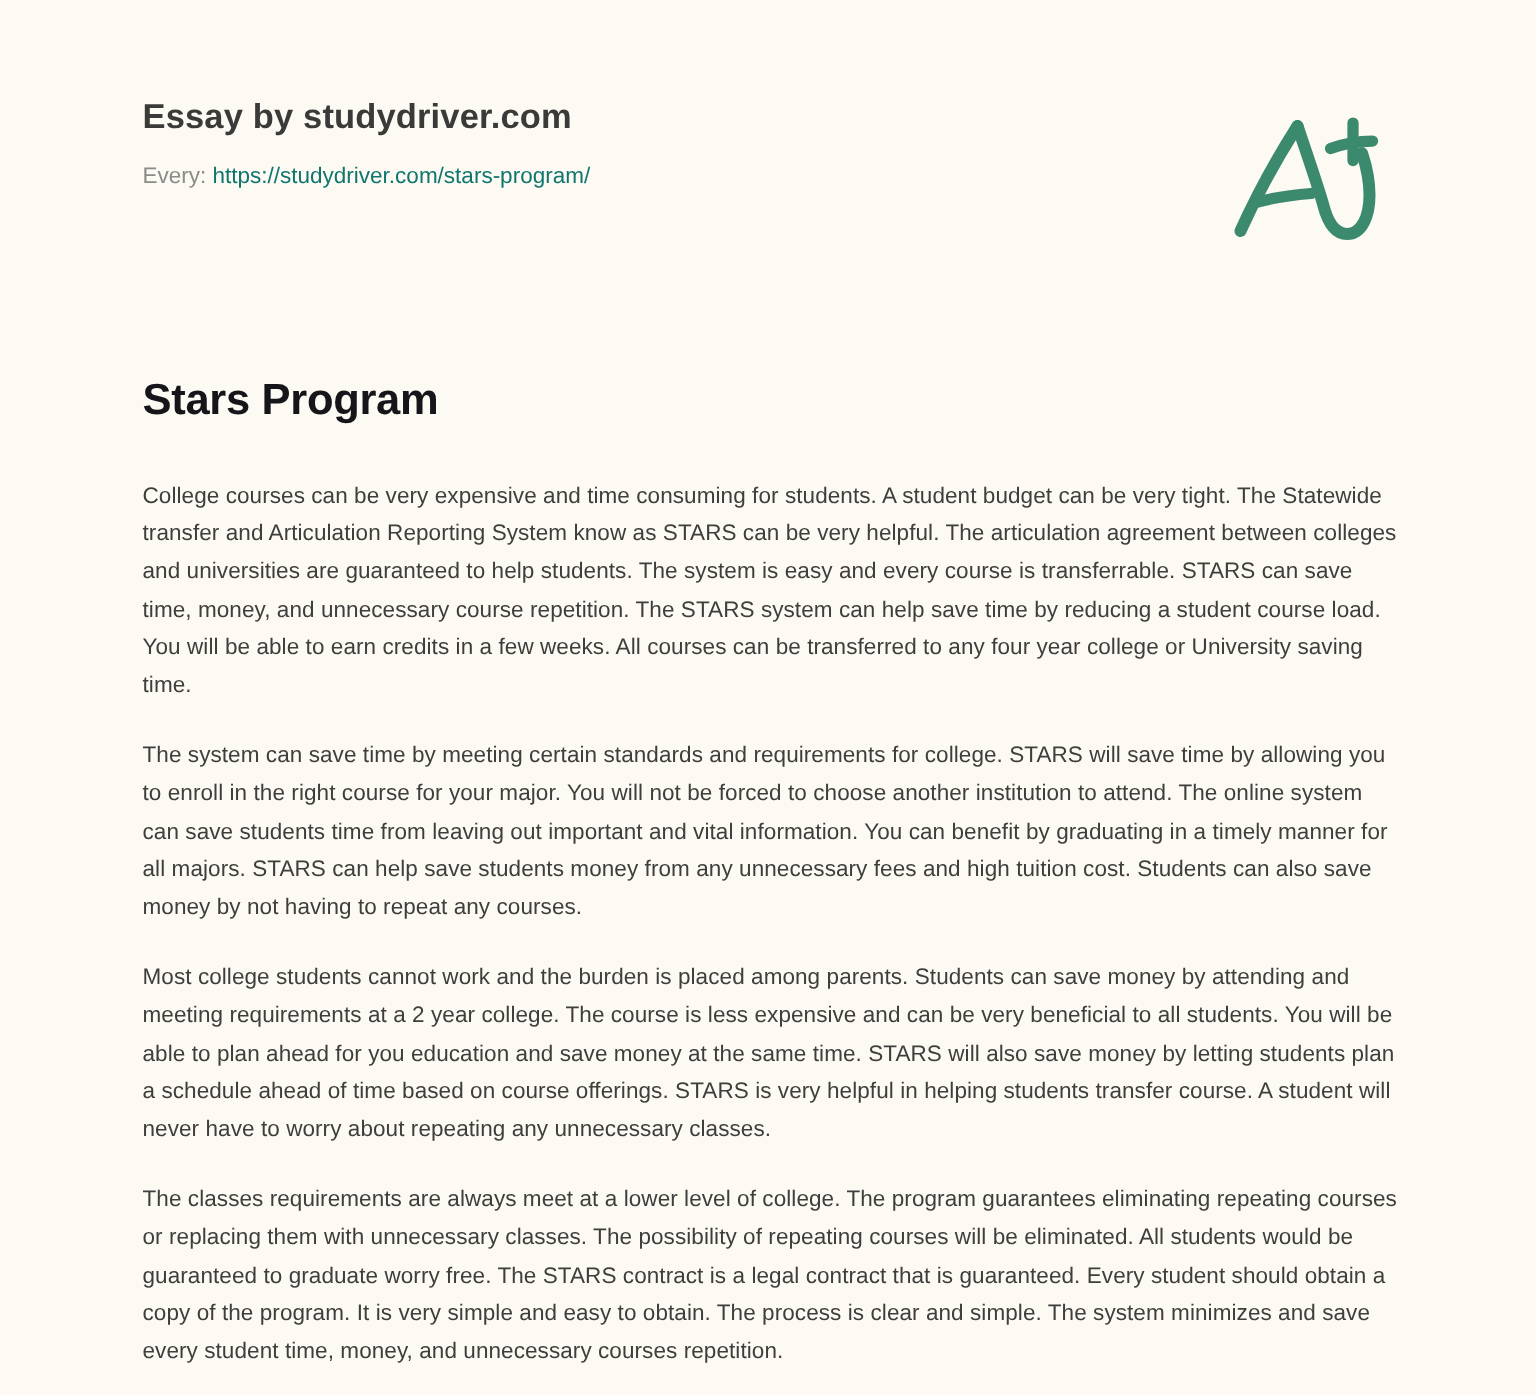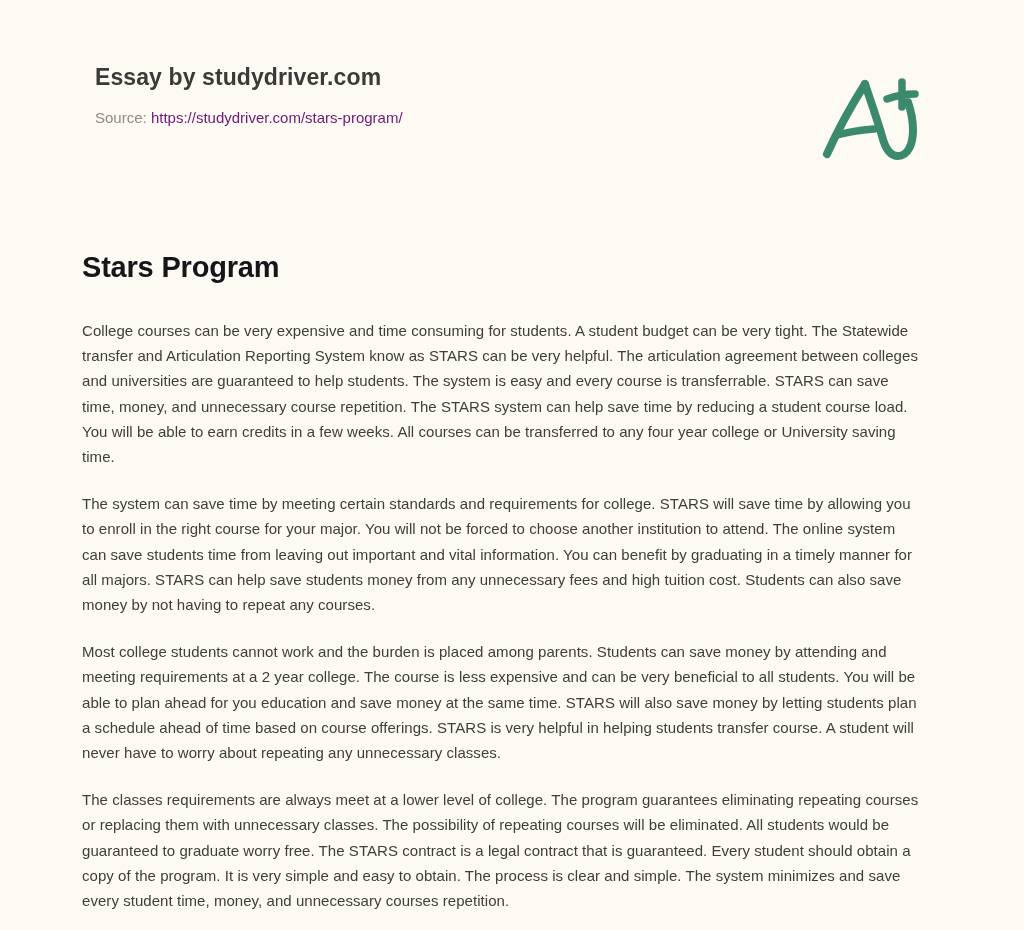--- a/index.html
+++ b/index.html
@@ -115,7 +115,7 @@
       <div class="essay-by">Essay by studydriver.com</div>
 
       <div class="source-line">
-        <span class="source-label">Source:</span>
+        <span class="source-label">Every:</span>
         <a class="source-url" href="#">https://studydriver.com/stars-program/</a>
       </div>
     </div>

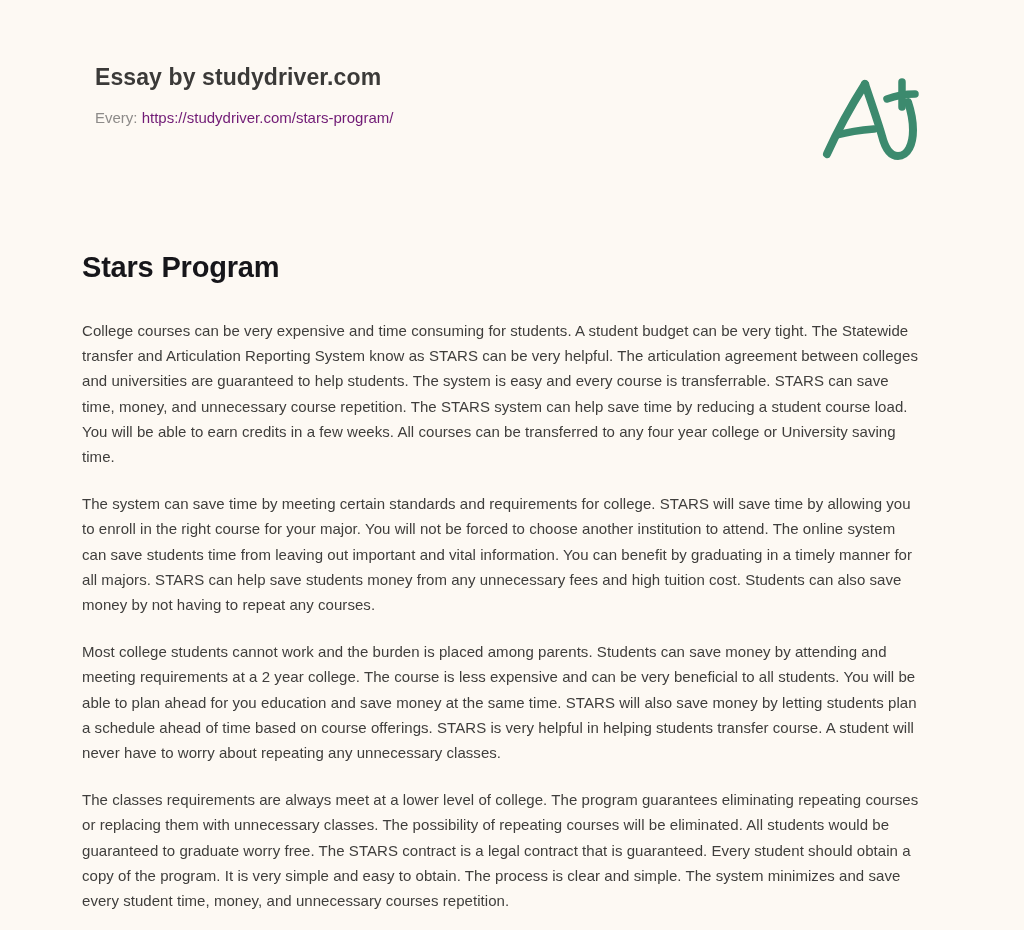--- a/index.html
+++ b/index.html
@@ -63,7 +63,7 @@
   }
 
   .source-url {
-    color: #701a75;
+    color: #0f766e;
     text-decoration: none;
   }
 

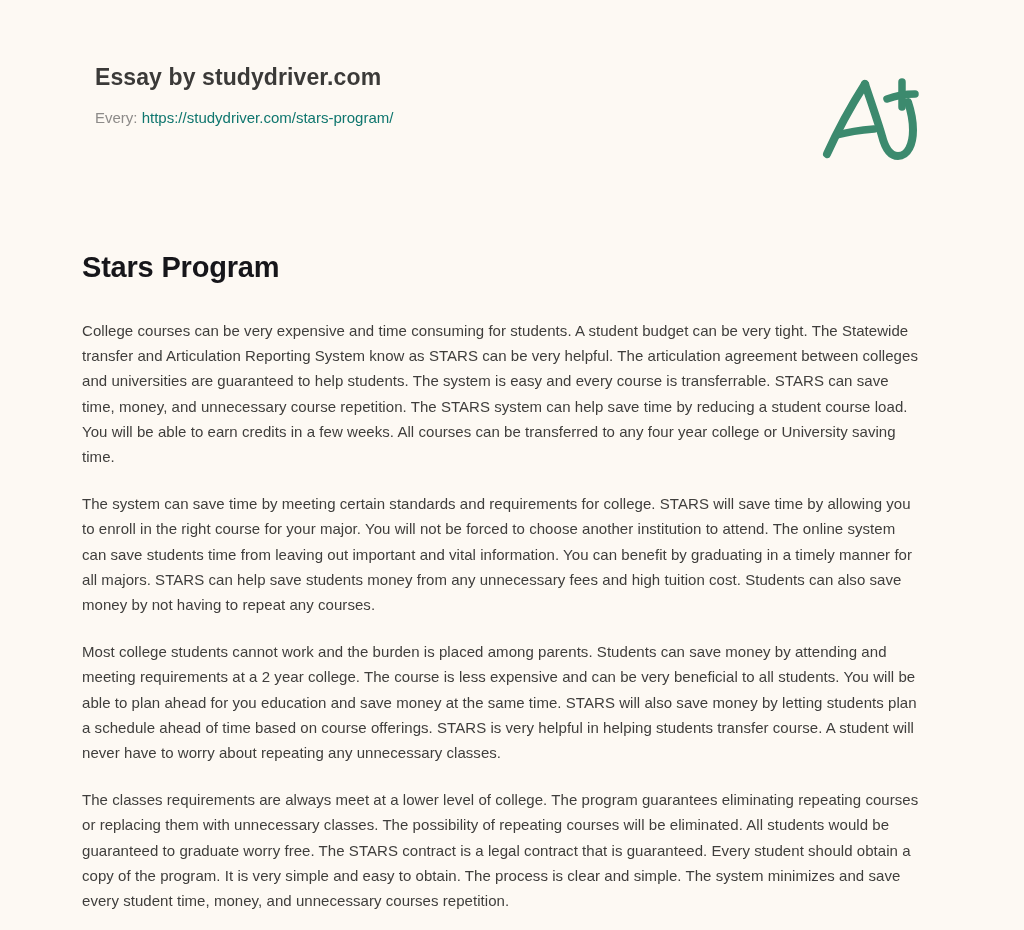--- a/index.html
+++ b/index.html
@@ -80,7 +80,7 @@
   
   .article {
     position: absolute;
-    left: 82px;
+    left: 95px;
     top: 248px;
     width: 838px;
   }

